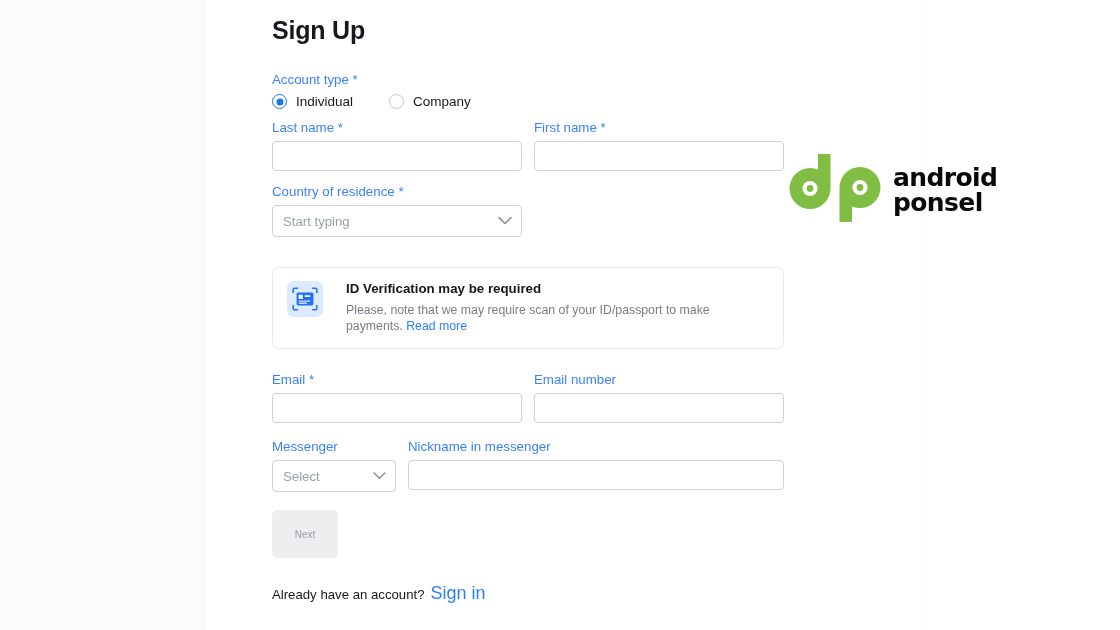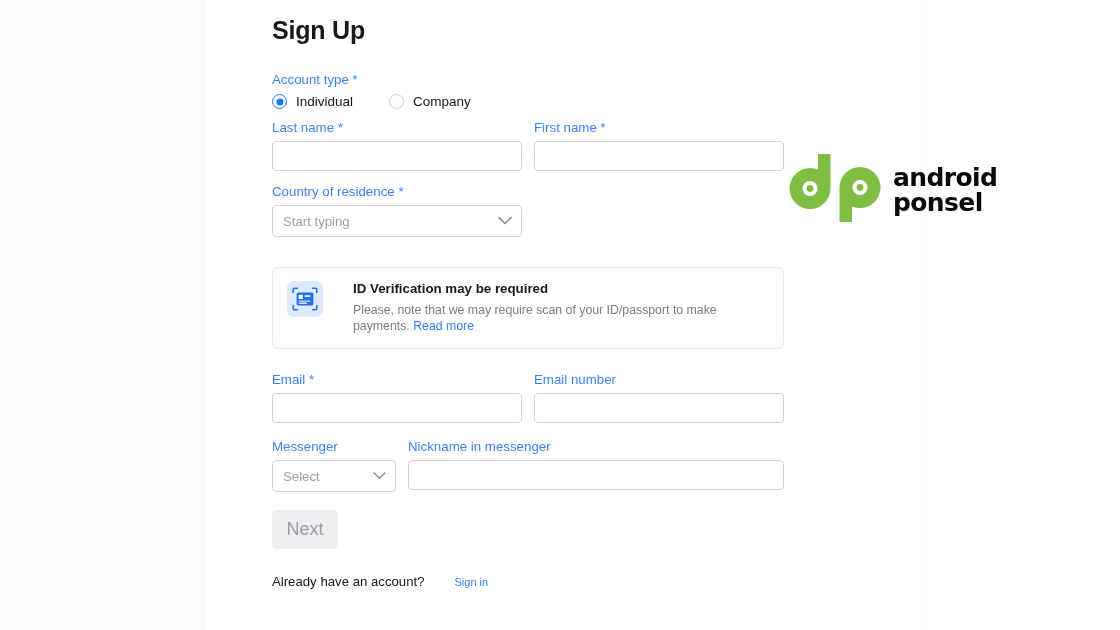--- a/index.html
+++ b/index.html
@@ -172,7 +172,7 @@
     background: #ffffff;
     padding: 13px 14px 14px 14px;
     display: flex;
-    gap: 30px;
+    gap: 23px;
     align-items: flex-start;
   }
   .notice-icon {

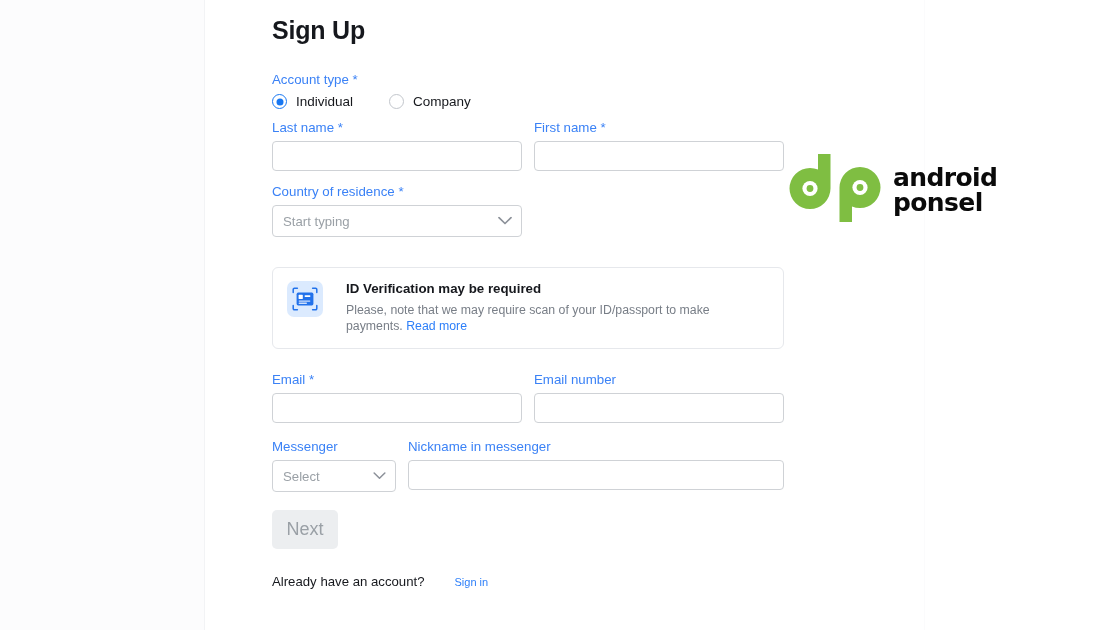--- a/index.html
+++ b/index.html
@@ -207,13 +207,13 @@
   .btn-next {
     margin-top: 4px;
     width: 66px;
-    height: 39px;
+    height: 48px;
     border: none;
     border-radius: 5px;
     background: #eceef0;
     color: #9aa0a6;
     font-family: "Liberation Sans", sans-serif;
-    font-size: 18px;
+    font-size: 10px;
     cursor: default;
     display: flex;
     align-items: center;

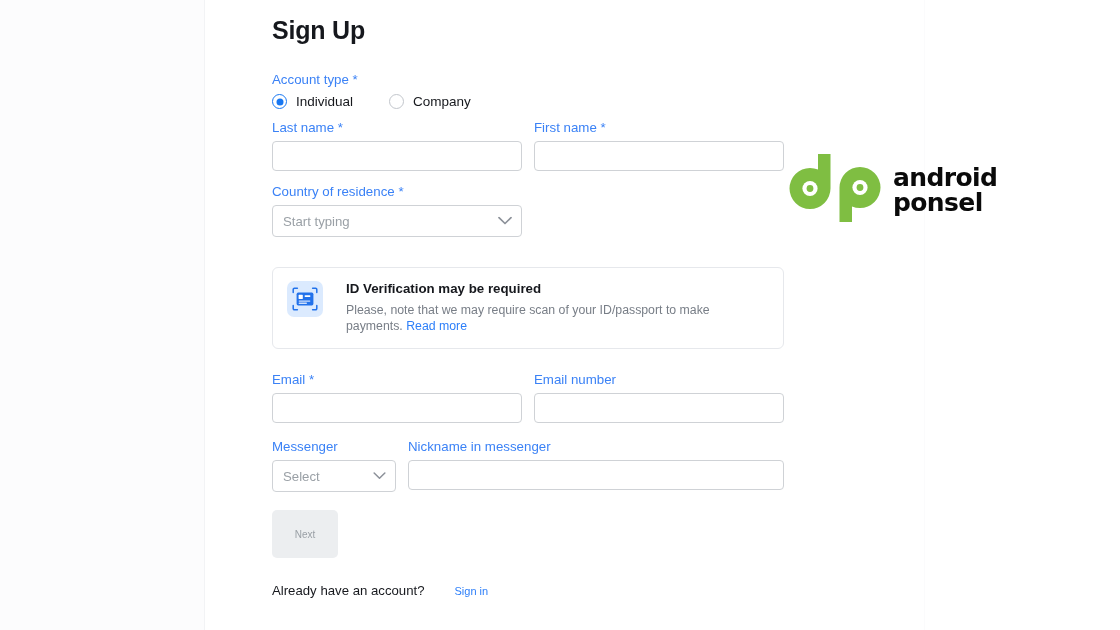--- a/index.html
+++ b/index.html
@@ -223,7 +223,7 @@
   .signin-row {
     display: flex;
     align-items: baseline;
-    gap: 30px;
+    gap: 6px;
     font-size: 13.2px;
     color: #16181d;
   }

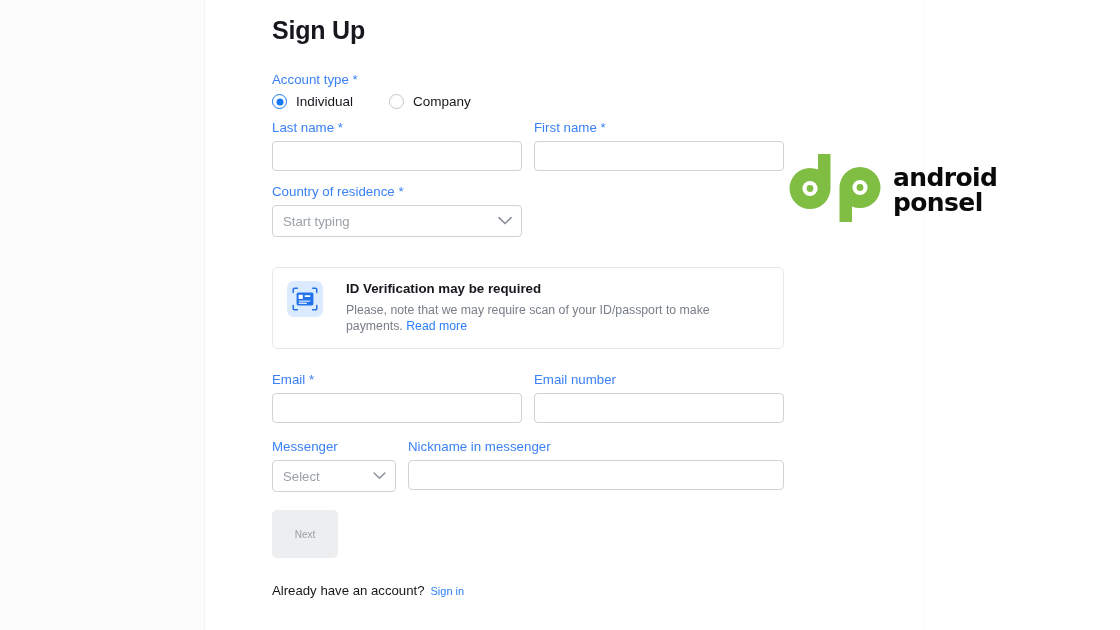--- a/index.html
+++ b/index.html
@@ -227,7 +227,7 @@
     font-size: 13.2px;
     color: #16181d;
   }
-  .signin-row .link { font-size: 11px; }
+  .signin-row .link { font-size: 18px; }
 
   
   #watermark {

